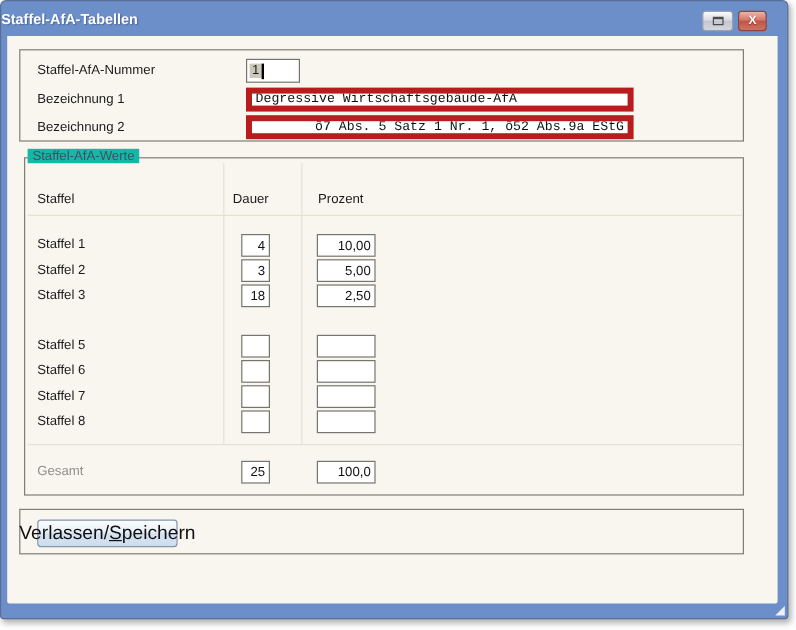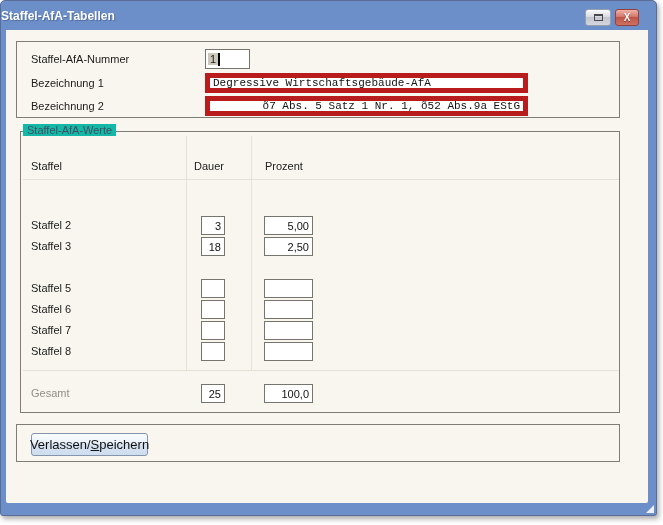--- a/index.html
+++ b/index.html
@@ -170,6 +170,11 @@
       <span class="col-header" style="left:173px">Dauer</span>
       <span class="col-header" style="left:244px">Prozent</span>
 
+      <div class="trow" style="top:63px">
+        <span class="rlabel">Staffel 1</span>
+        <input class="cell cell-dauer" value="4" style="">
+        <input class="cell cell-prozent" value="10,00" style="">
+      </div>
       <div class="trow" style="top:84px">
         <span class="rlabel">Staffel 2</span>
         <input class="cell cell-dauer" value="3" style="">

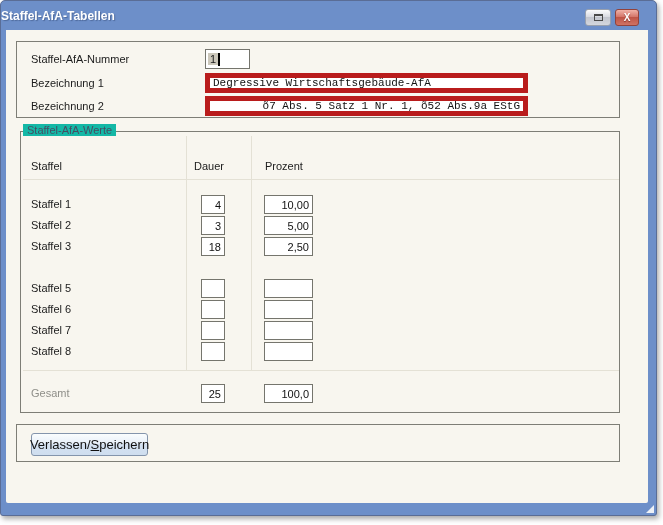--- a/index.html
+++ b/index.html
@@ -113,7 +113,7 @@
     border: 1px solid #8495ac;
     border-radius: 3px;
     font-family:"Liberation Sans","DejaVu Sans",sans-serif;
-    font-size:13px; color:#111;
+    font-size:16px; color:#111;
     display:flex; align-items:center; justify-content:center;
     cursor: default;
   }

